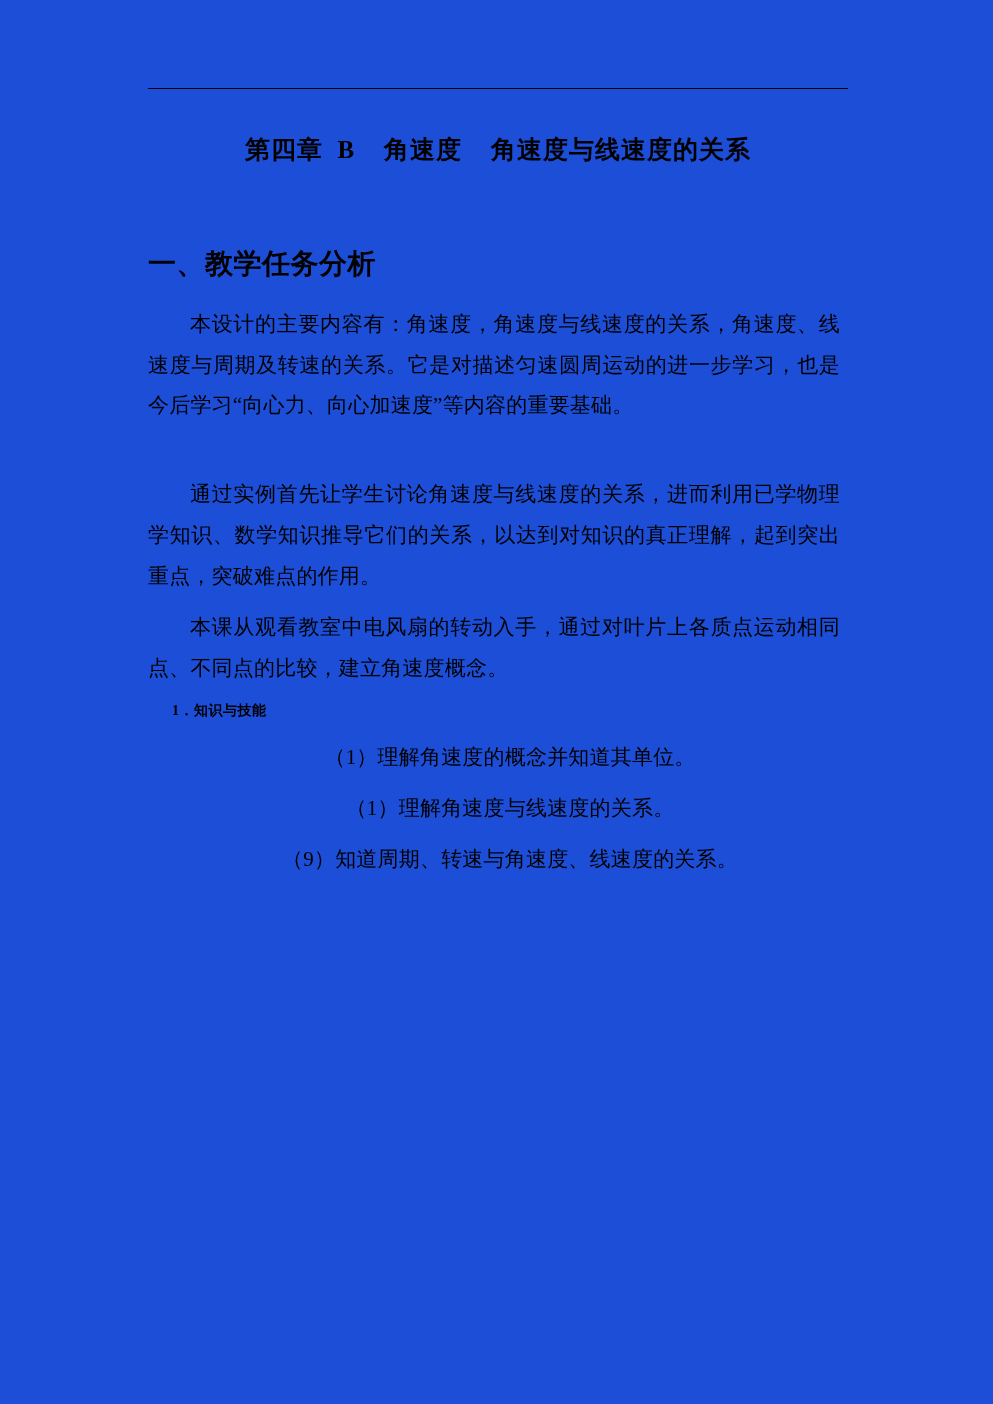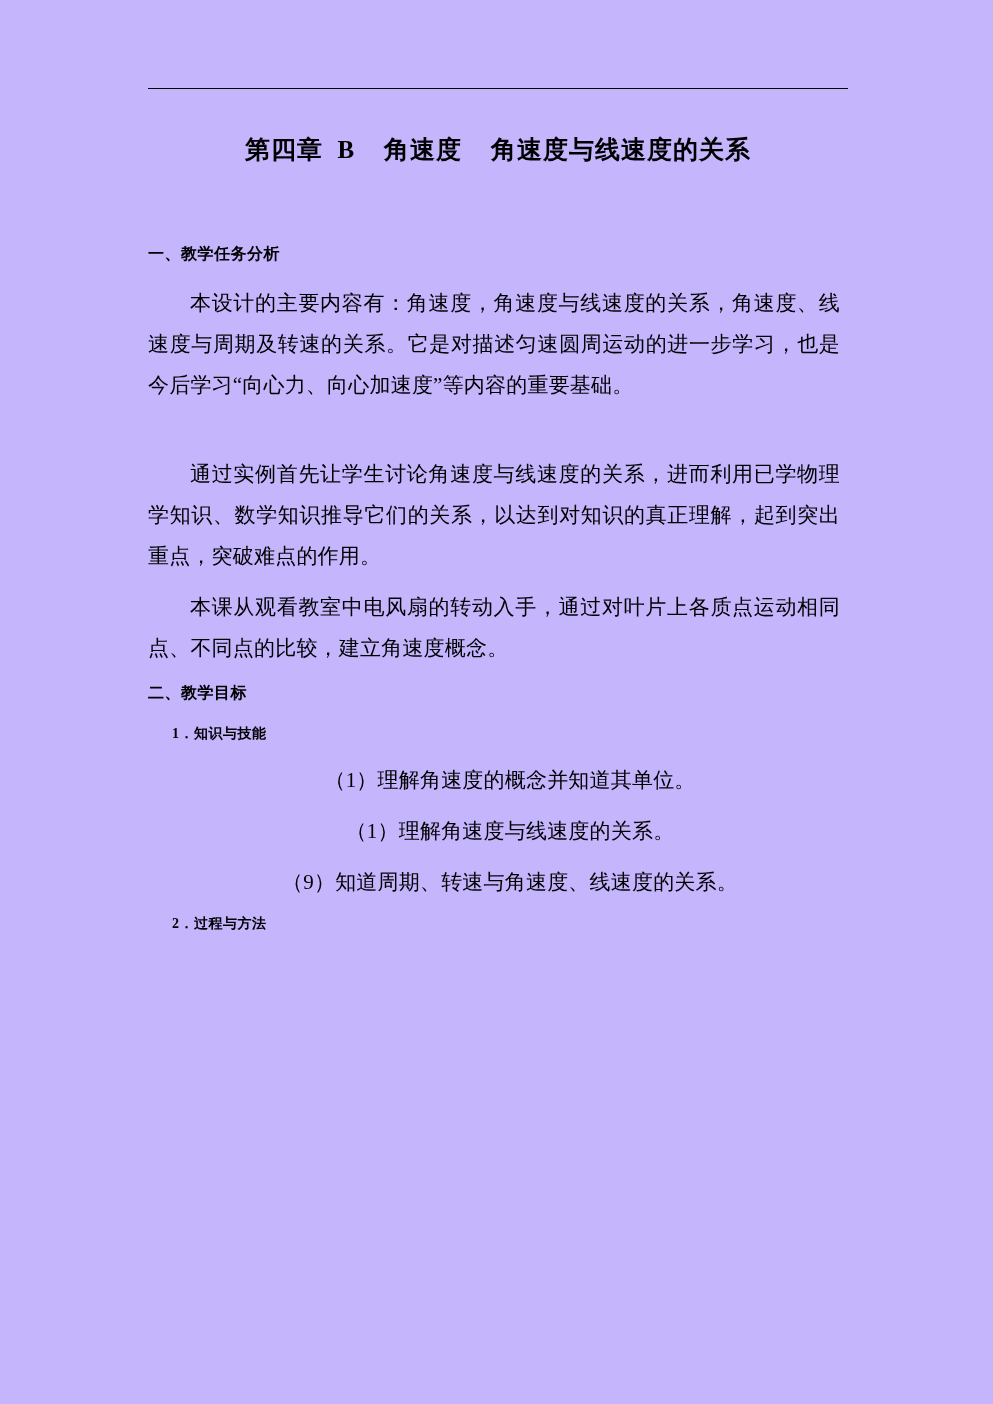--- a/index.html
+++ b/index.html
@@ -10,7 +10,7 @@
   .page {
     width: 993px;
     height: 1404px;
-    background: #c4b5fd;
+    background: #1d4ed8;
     position: relative;
     box-sizing: border-box;
     font-family: "Liberation Serif", "DejaVu Serif", serif;

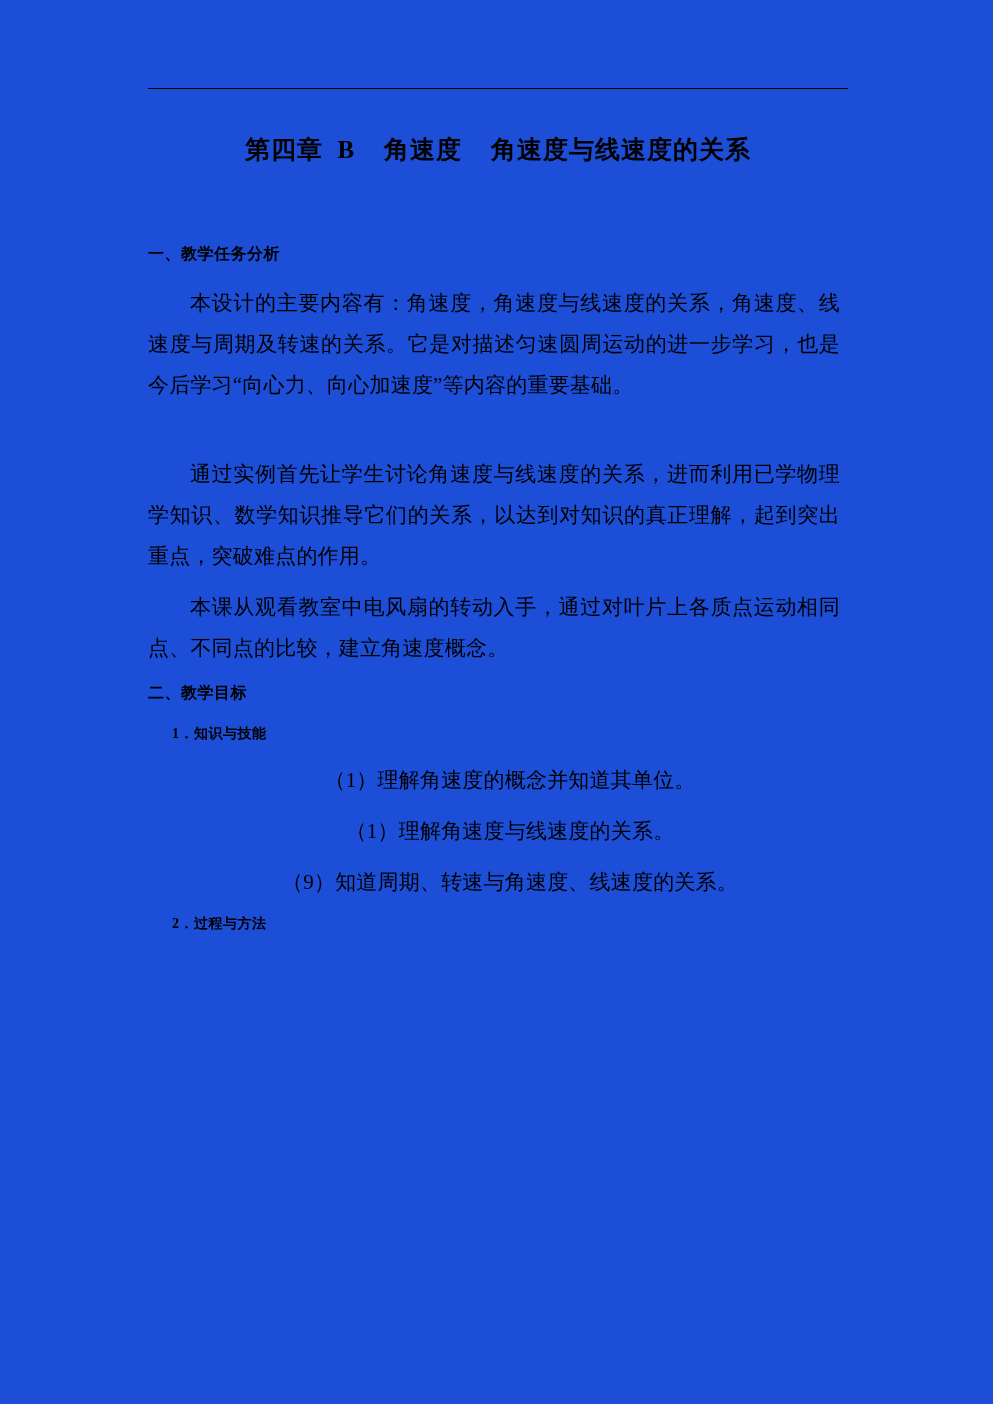--- a/index.html
+++ b/index.html
@@ -43,7 +43,7 @@
   .spacer-lg { height: 70px; }
   .spacer-md { height: 38px; }
   .heading-1 {
-    font-size: 16px;
+    font-size: 28px;
     font-weight: bold;
     margin: 0 0 16px 0;
     line-height: 1.7;

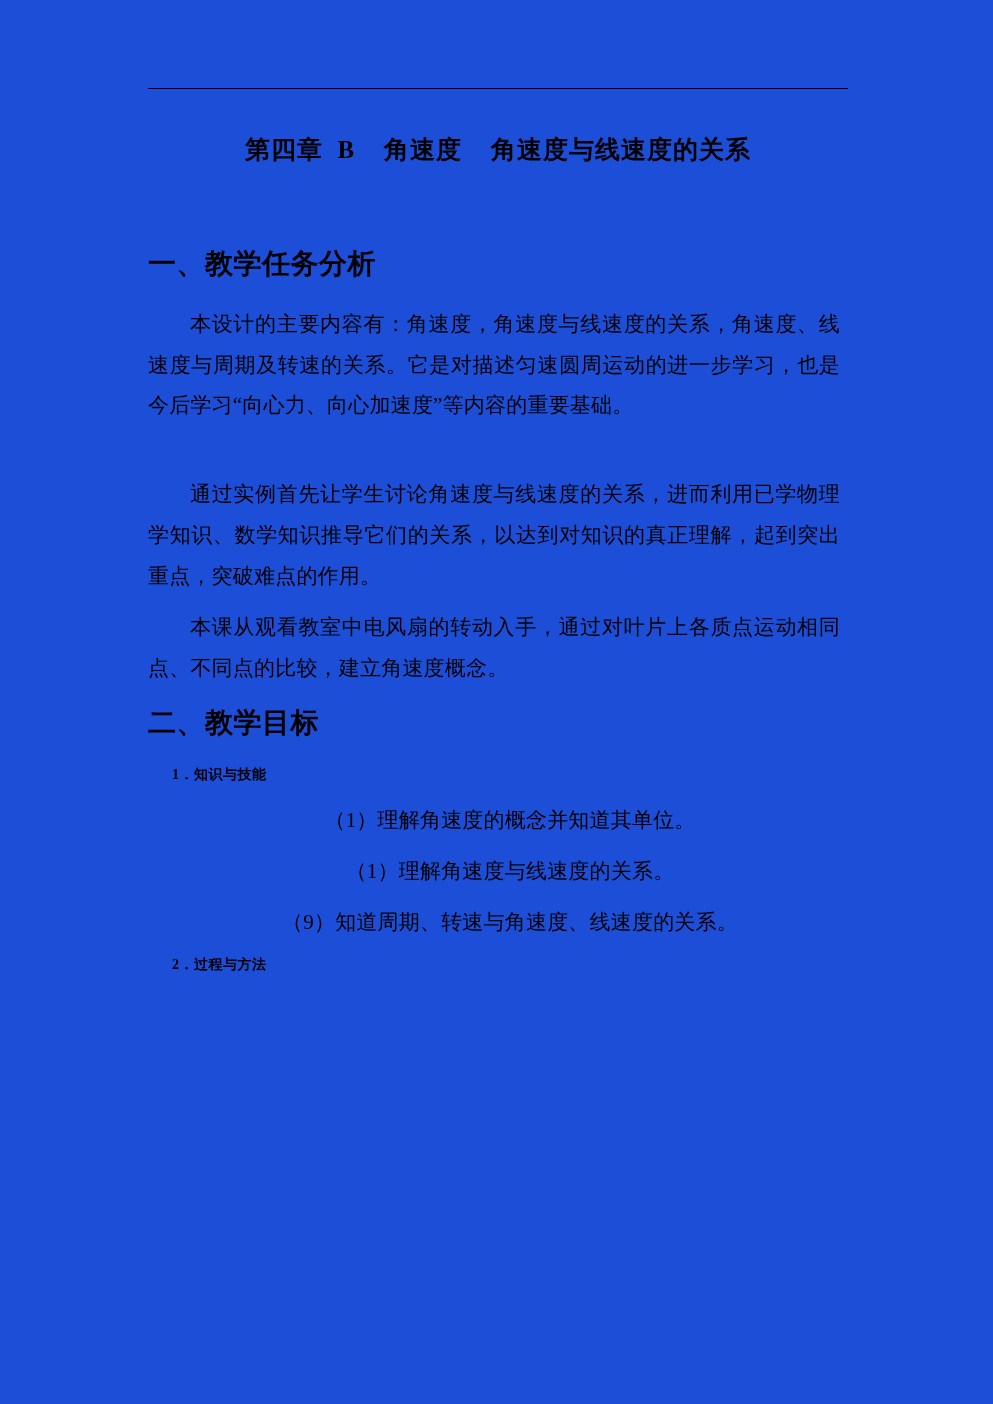--- a/index.html
+++ b/index.html
@@ -98,7 +98,6 @@
     <p class="body-par">本课从观看教室中电风扇的转动入手，通过对叶片上各质点运动相同点、不同点的比较，建立角速度概念。</p>
 
 
-    <div class="heading-1">二、教学目标</div>
 
     <div class="heading-2">1．知识与技能</div>
 

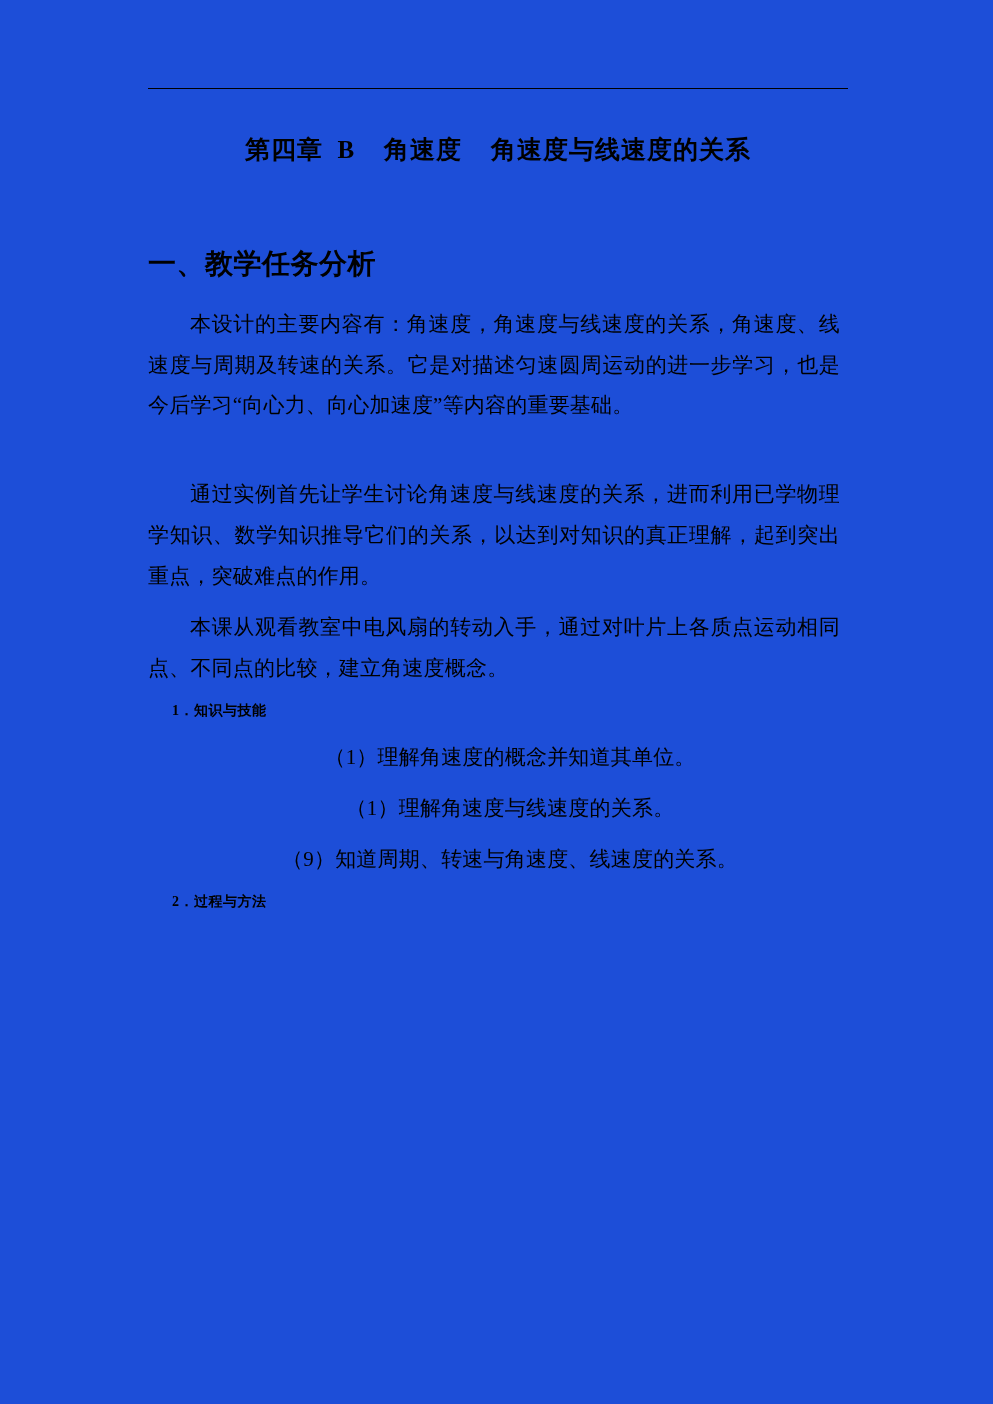--- a/index.html
+++ b/index.html
@@ -105,7 +105,6 @@
     <p class="list-par">（1）理解角速度与线速度的关系。</p>
     <p class="list-par">（9）知道周期、转速与角速度、线速度的关系。</p>
 
-    <div class="heading-2">2．过程与方法</div>
 
   </div>
 </div>

